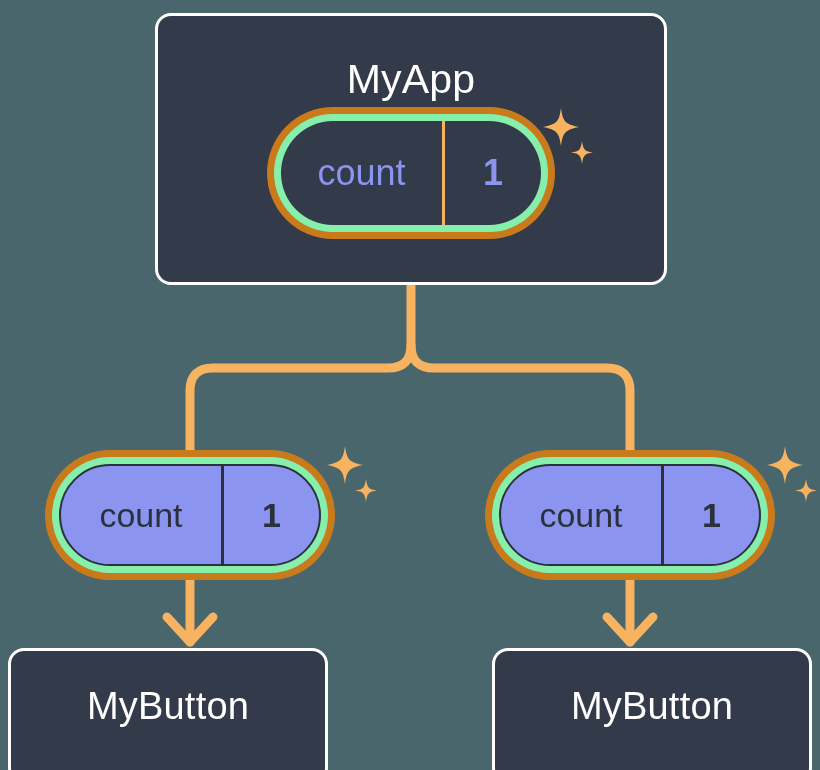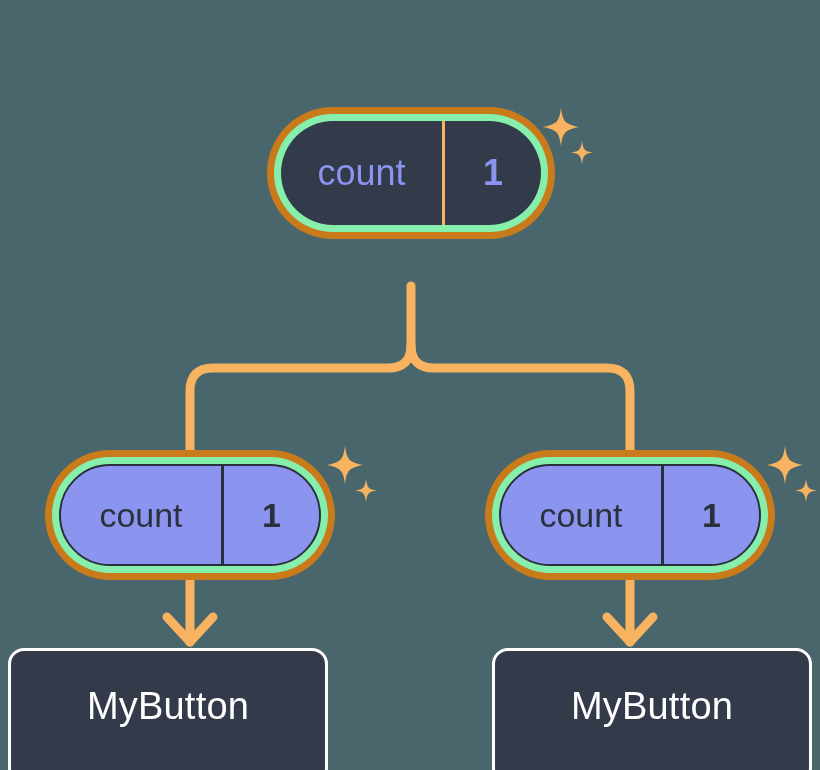--- a/index.html
+++ b/index.html
@@ -178,6 +178,9 @@
     </g>
   </svg>
 
+  <div class="card" id="card-myapp">
+    <div class="card-title">MyApp</div>
+  </div>
 
   <div class="pill pill-dark" id="pill-myapp">
     <div class="pill-mid">

